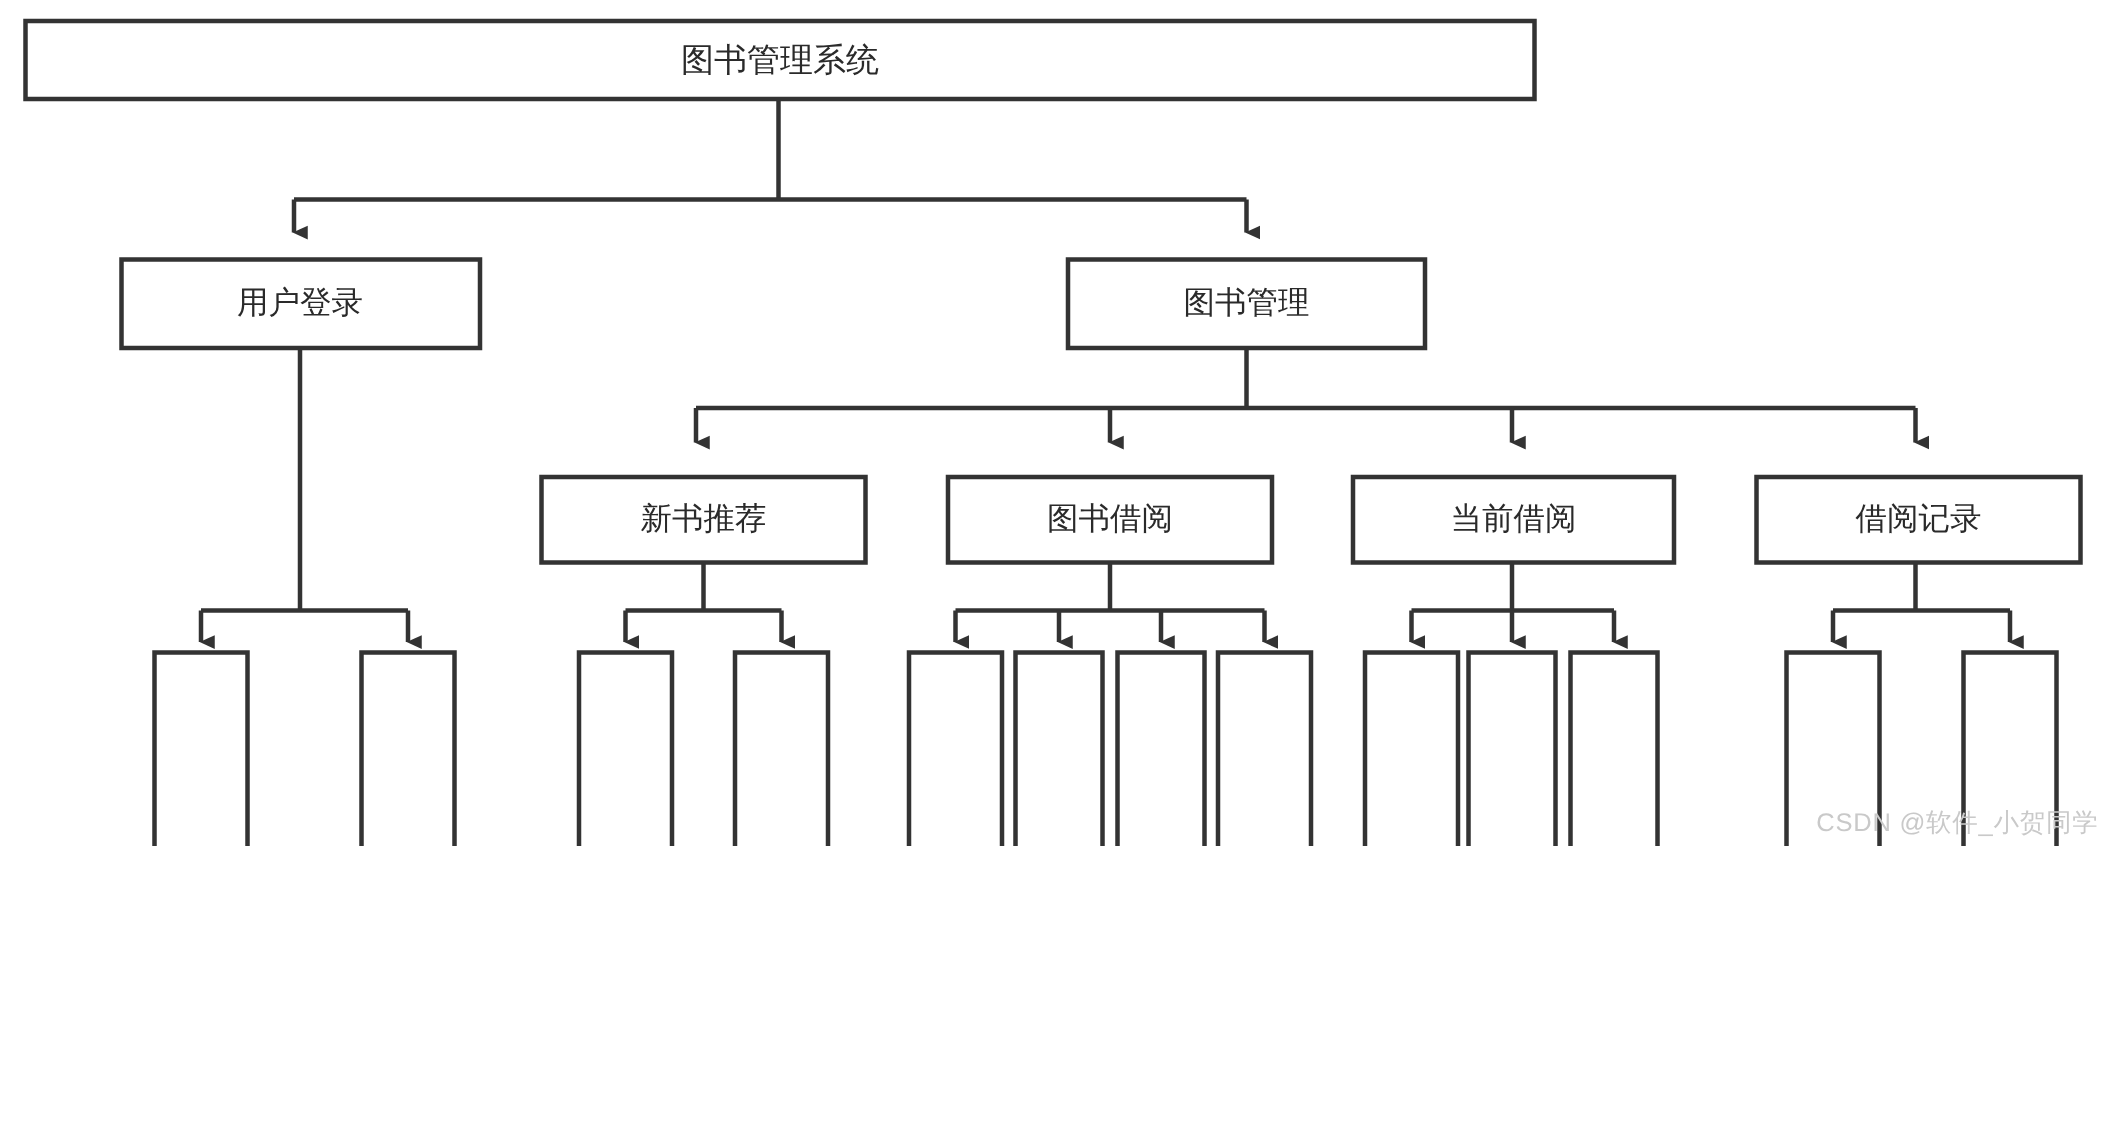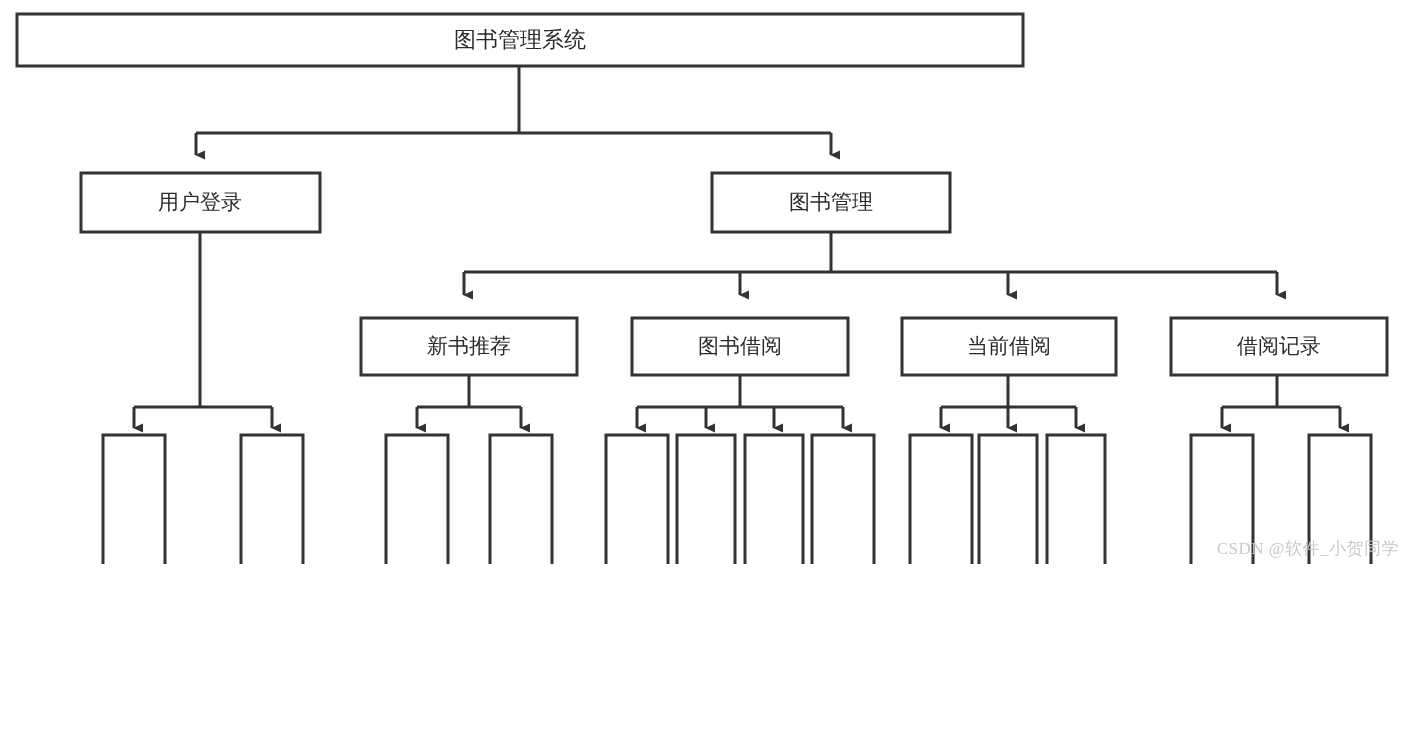--- a/index.html
+++ b/index.html
@@ -71,7 +71,7 @@
     position: absolute;
     right: 6px;
     bottom: 4px;
-    font-family: Liberation Serif, serif;
+    font-family: Liberation Sans, sans-serif;
     font-size: 17px;
     color: #c9c9c9;
     white-space: nowrap;

